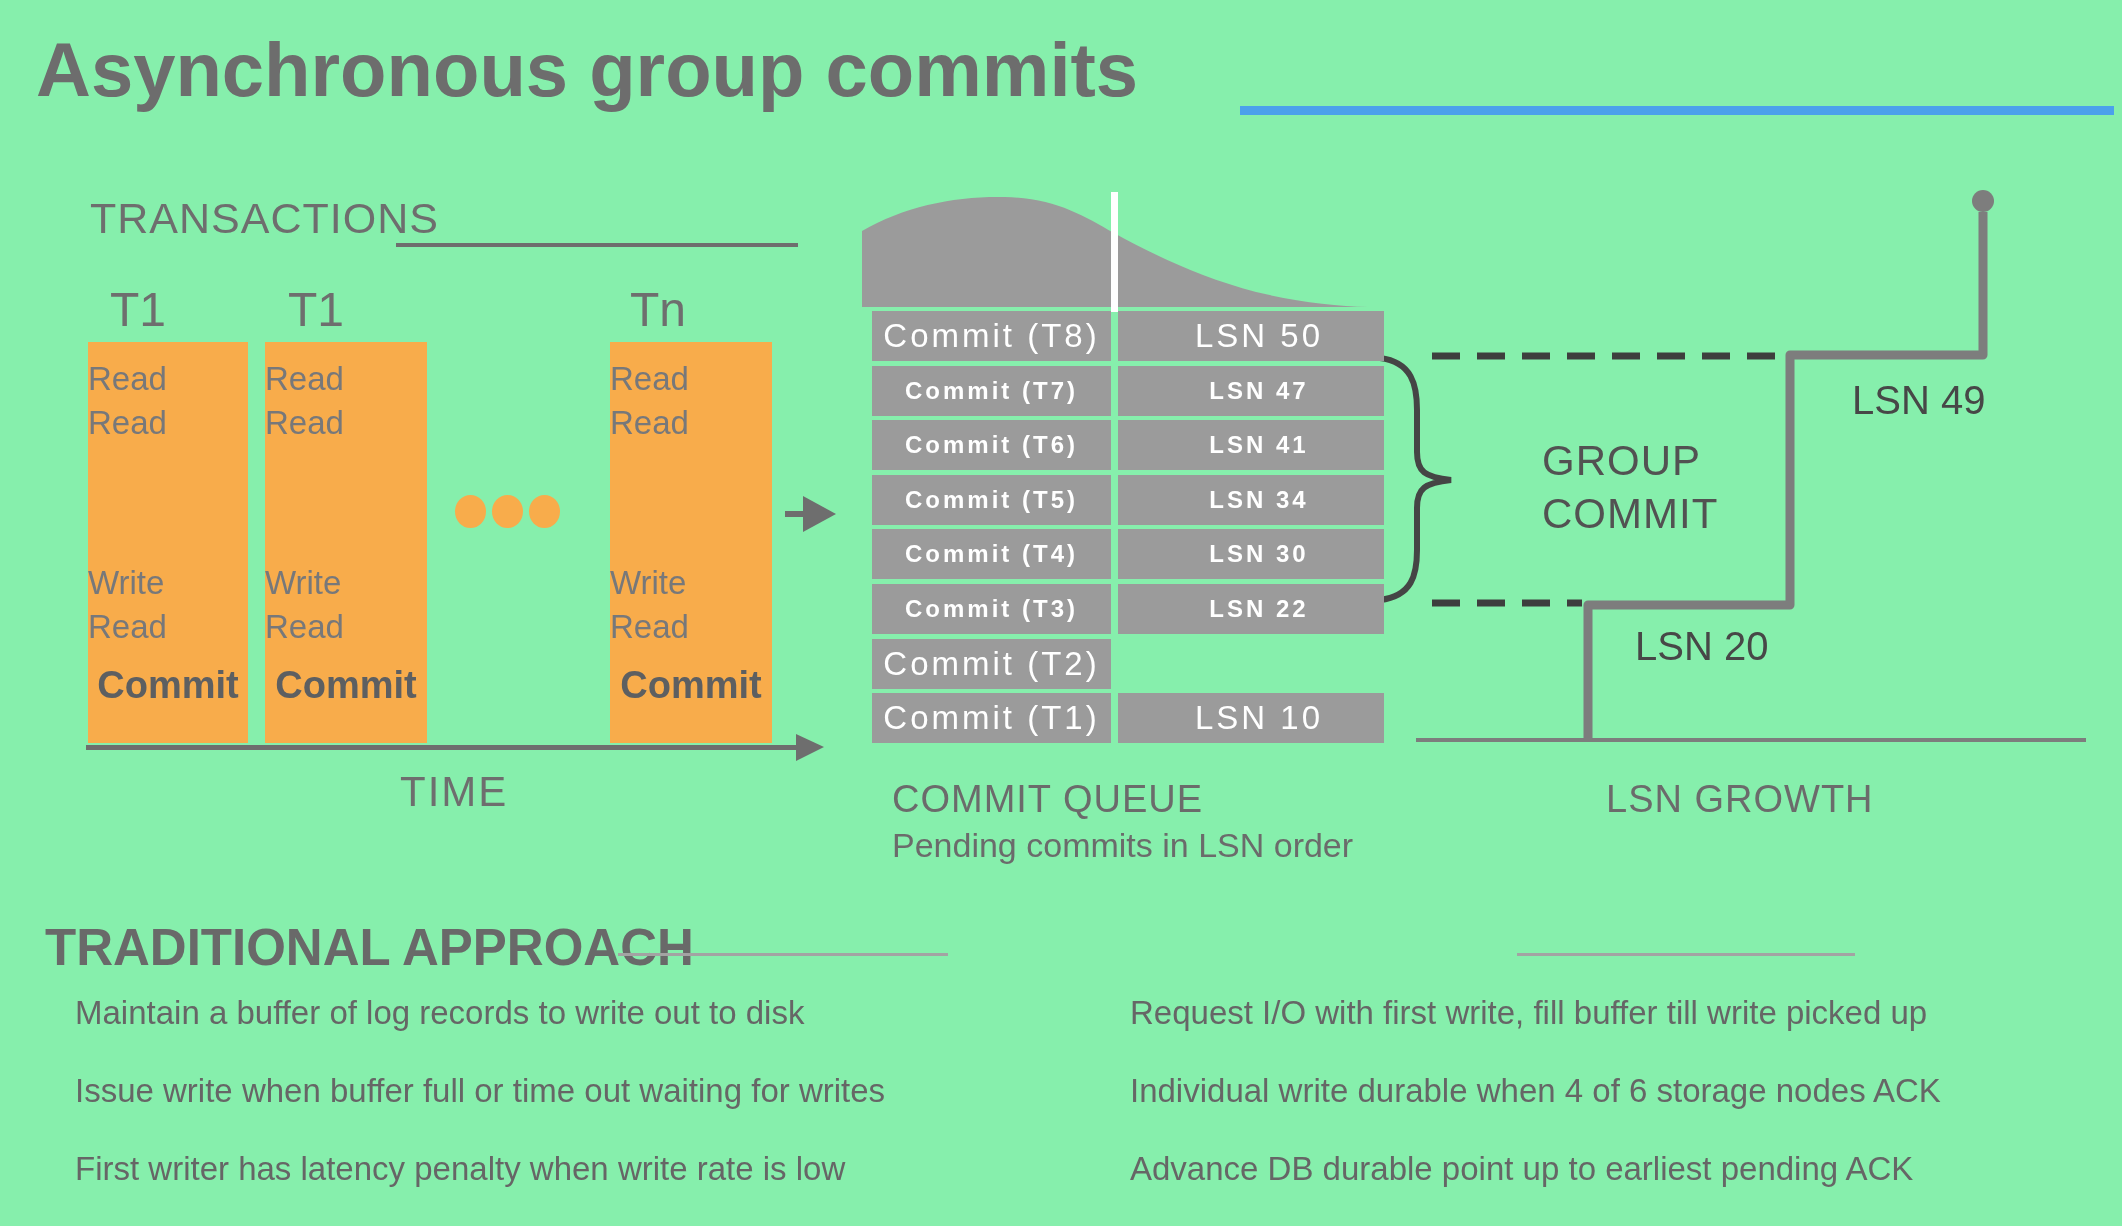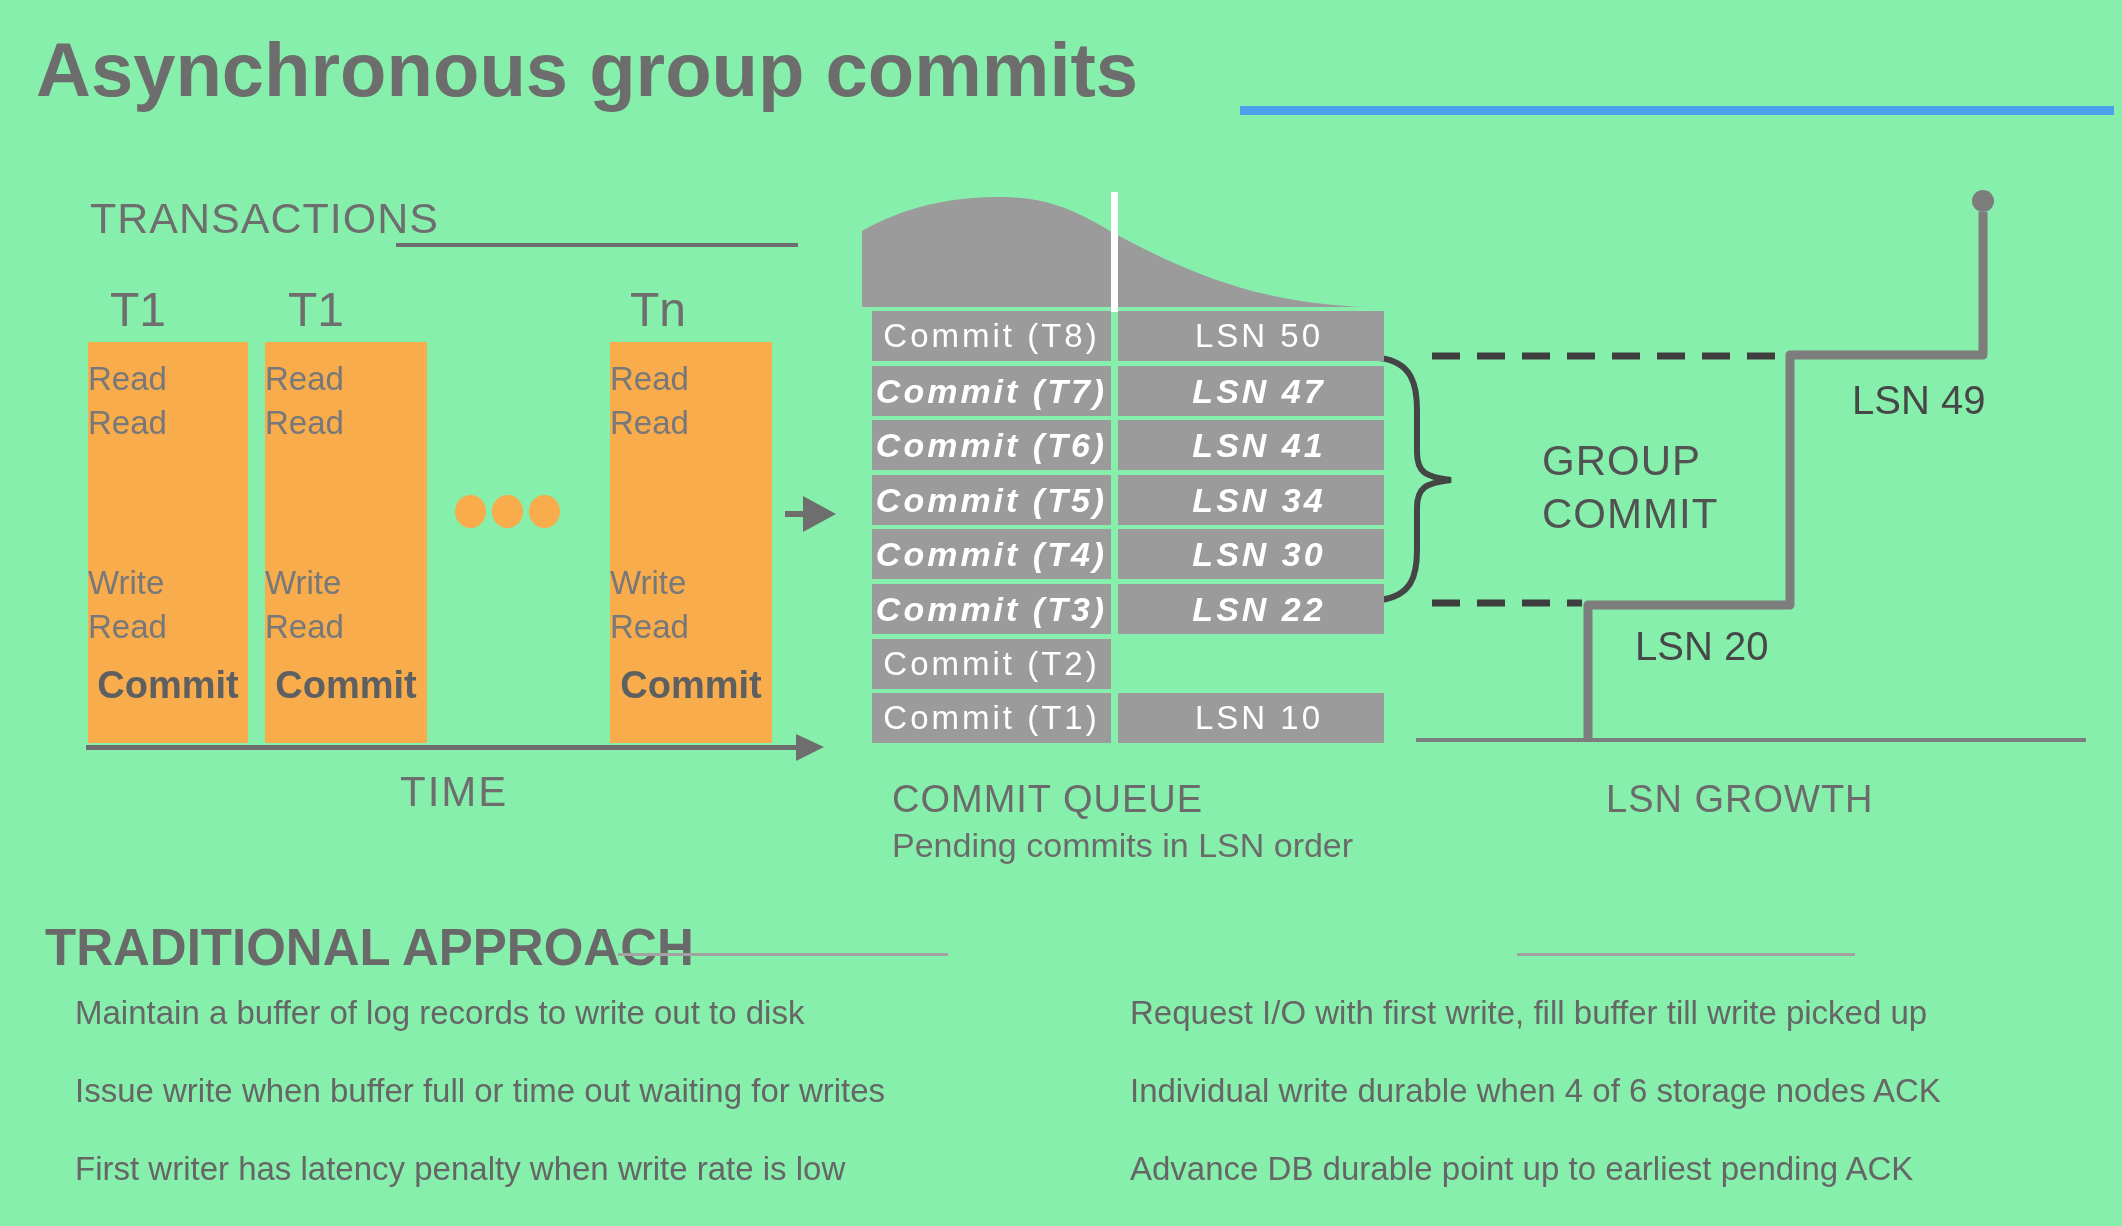--- a/index.html
+++ b/index.html
@@ -21,7 +21,7 @@
   .qrow-cell{position:absolute;background:#9b9b9b;height:50px;color:#ffffff;font-size:33px;letter-spacing:3px;display:flex;align-items:center;justify-content:center;white-space:nowrap;}
   .qc1{left:872px;width:239px;}
   .qc2{left:1118px;width:250px;padding-left:16px;}
-  .qbold{font-weight:bold;font-size:34px;font-style:italic;}
+  .qbold{font-weight:bold;font-size:24px;}
   .caption-h{font-size:38px;color:#6b6b6b;letter-spacing:1px;white-space:nowrap;}
   .caption-s{font-size:34px;color:#6b6b6b;white-space:nowrap;}
   .gc-text{left:1542px;top:434px;font-size:42px;color:#525252;line-height:53px;letter-spacing:1px;}

